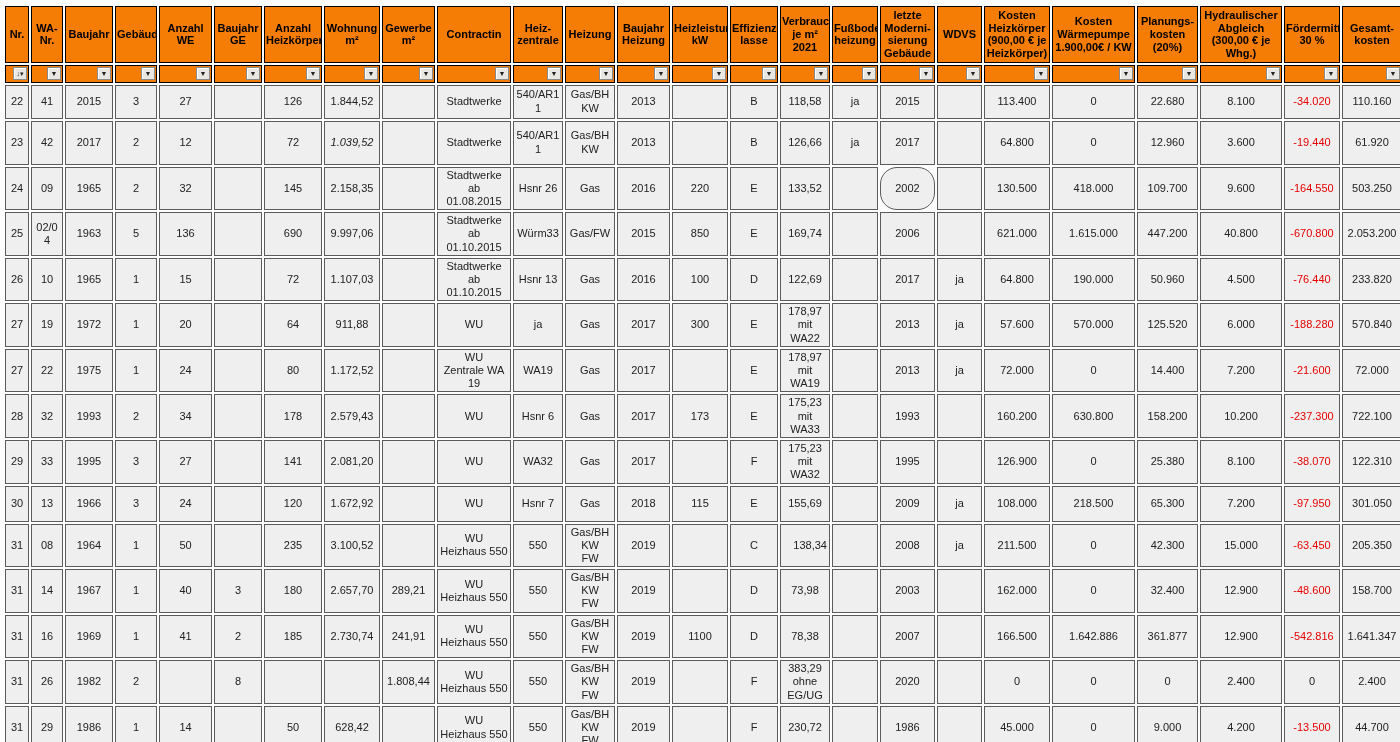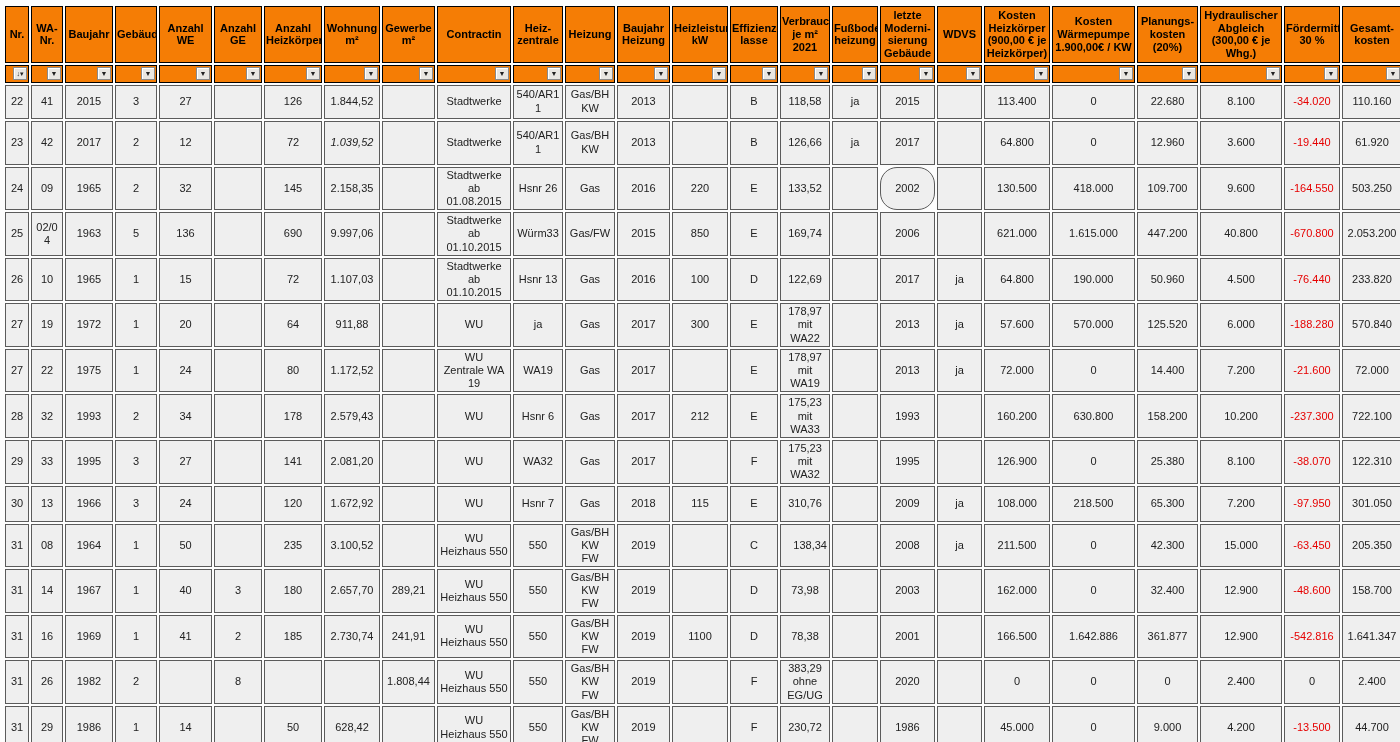--- a/index.html
+++ b/index.html
@@ -68,7 +68,7 @@
           <th class="hdr">Baujahr</th>
           <th class="hdr">Gebäude</th>
           <th class="hdr">Anzahl WE</th>
-          <th class="hdr">Anzahl GE</th>
+          <th class="hdr">Baujahr GE</th>
           <th class="hdr">Anzahl
 Heizkörper</th>
           <th class="hdr">Wohnung

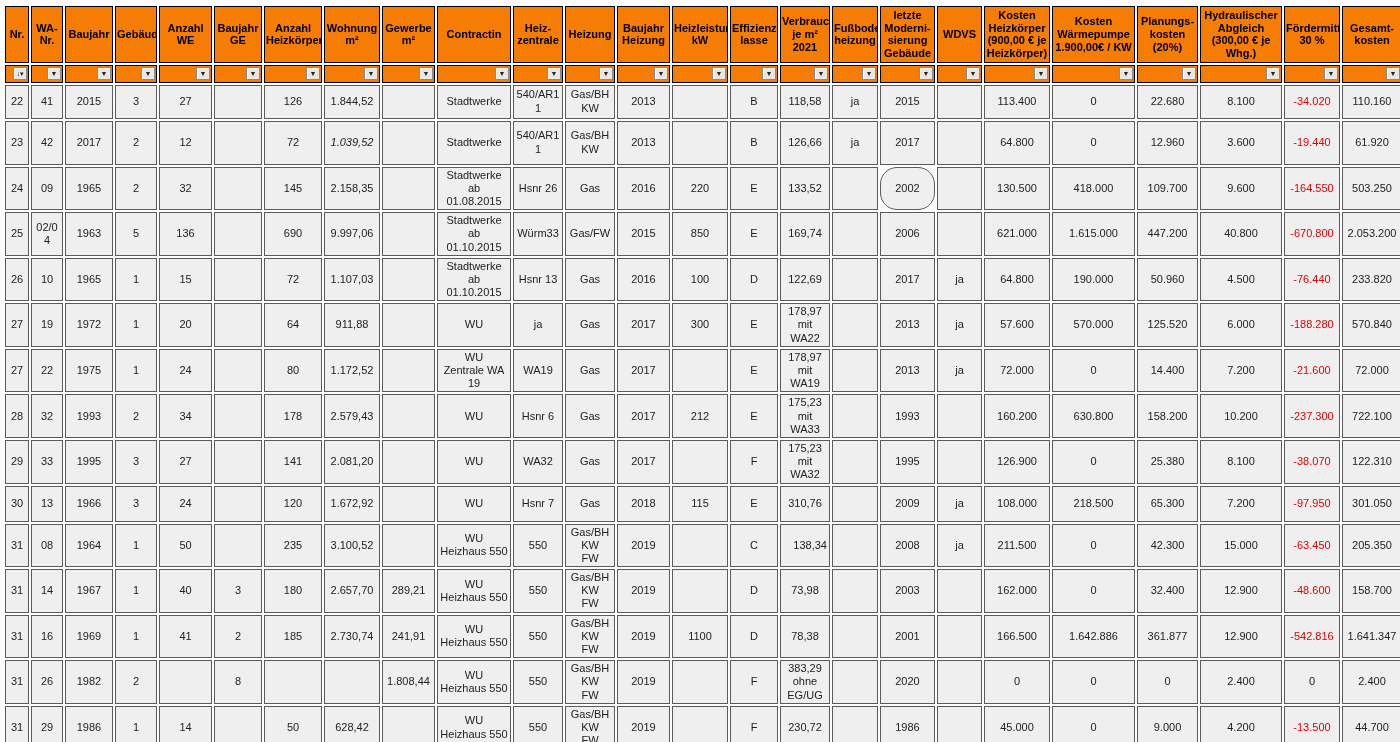--- a/index.html
+++ b/index.html
@@ -450,7 +450,7 @@
           <td class="cell" style="height: 30px;">Hsnr 6</td>
           <td class="cell" style="height: 30px;">Gas</td>
           <td class="cell" style="height: 30px;">2017</td>
-          <td class="cell" style="height: 30px;">212</td>
+          <td class="cell" style="height: 30px;">173</td>
           <td class="cell" style="height: 30px;">E</td>
           <td class="cell" style="height: 30px;">175,23 mit
 WA33</td>

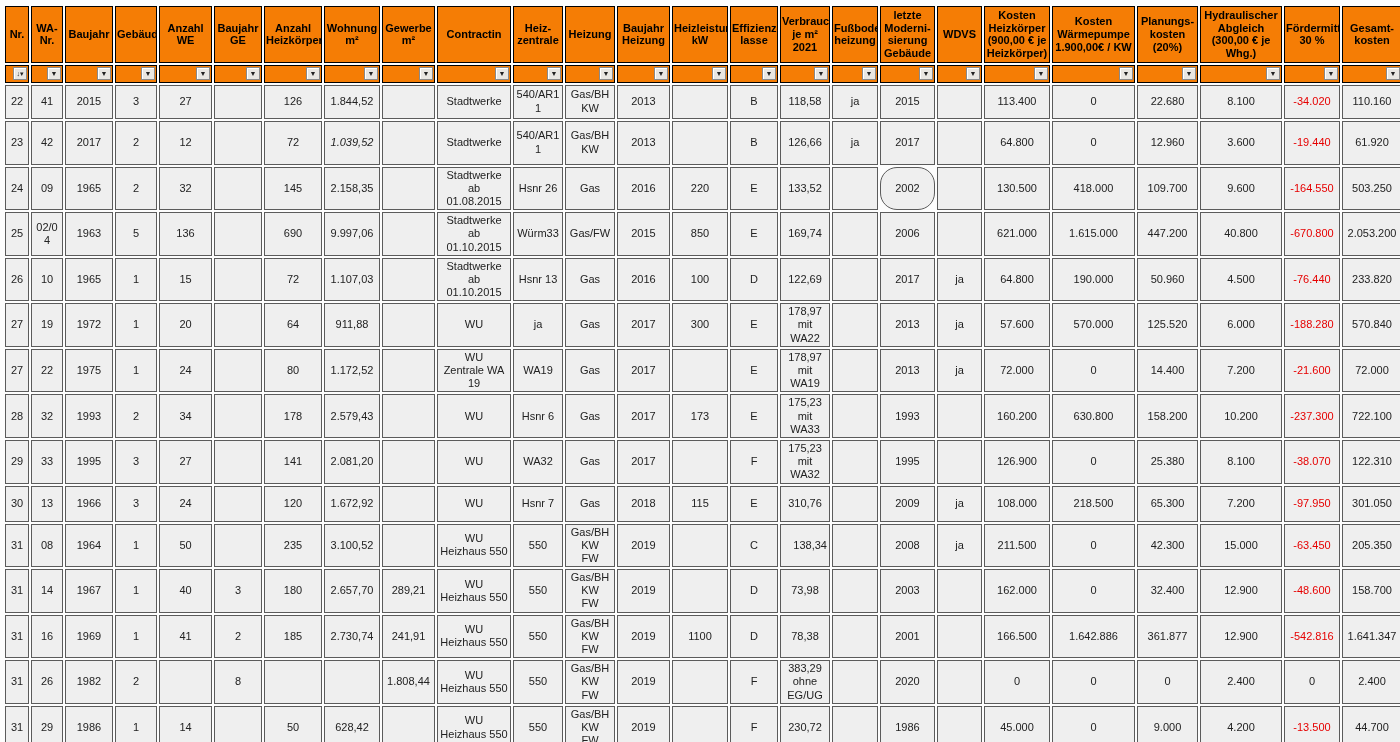--- a/index.html
+++ b/index.html
@@ -508,7 +508,7 @@
           <td class="cell" style="height: 20px;">2018</td>
           <td class="cell" style="height: 36px;">115</td>
           <td class="cell" style="height: 20px;">E</td>
-          <td class="cell" style="height: 20px;">310,76</td>
+          <td class="cell" style="height: 20px;">155,69</td>
           <td class="cell" style="height: 20px;"></td>
           <td class="cell" style="height: 20px;">2009</td>
           <td class="cell" style="height: 20px;">ja</td>

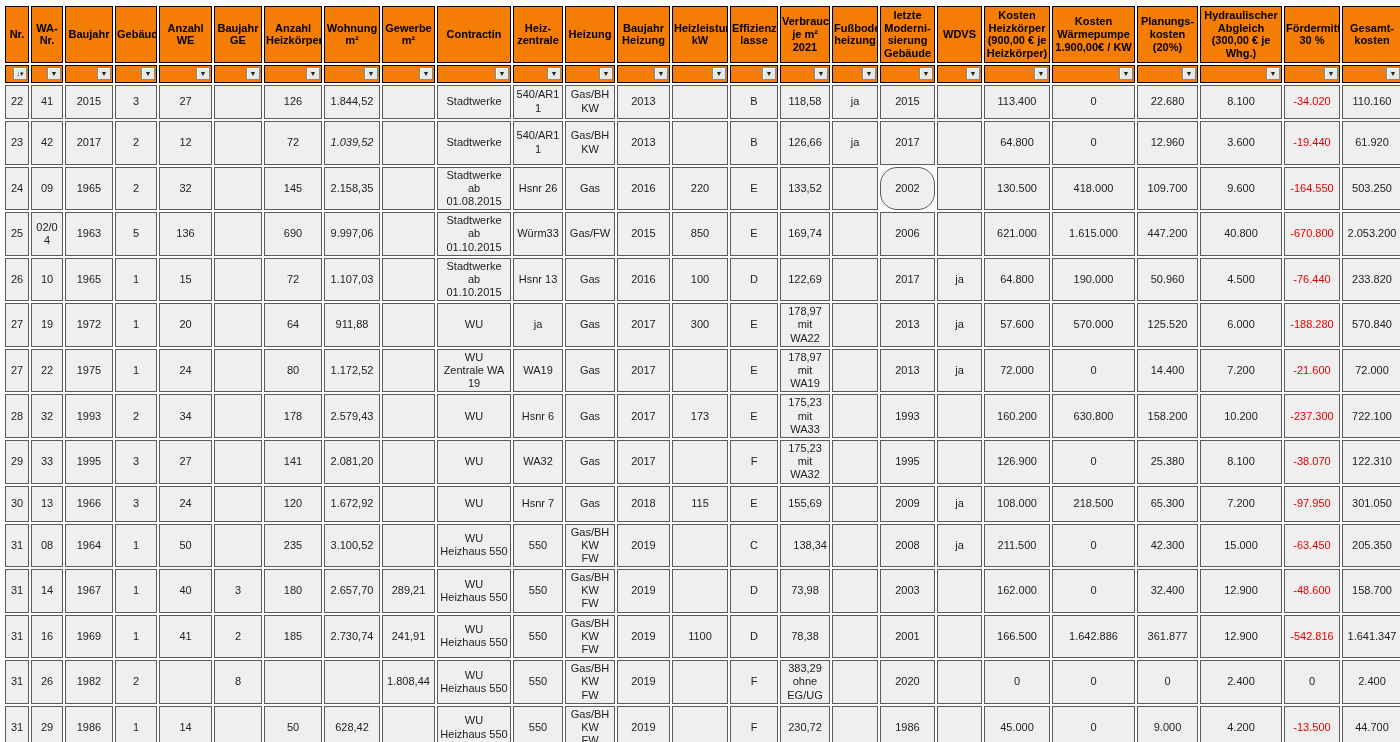--- a/index.html
+++ b/index.html
@@ -597,7 +597,7 @@
           <td class="cell" style="height: 30px;">D</td>
           <td class="cell" style="height: 30px;">78,38</td>
           <td class="cell" style="height: 30px;"></td>
-          <td class="cell" style="height: 30px;">2001</td>
+          <td class="cell" style="height: 30px;">2007</td>
           <td class="cell" style="height: 30px;"></td>
           <td class="cell" style="height: 30px;">166.500</td>
           <td class="cell" style="height: 30px;">1.642.886</td>

